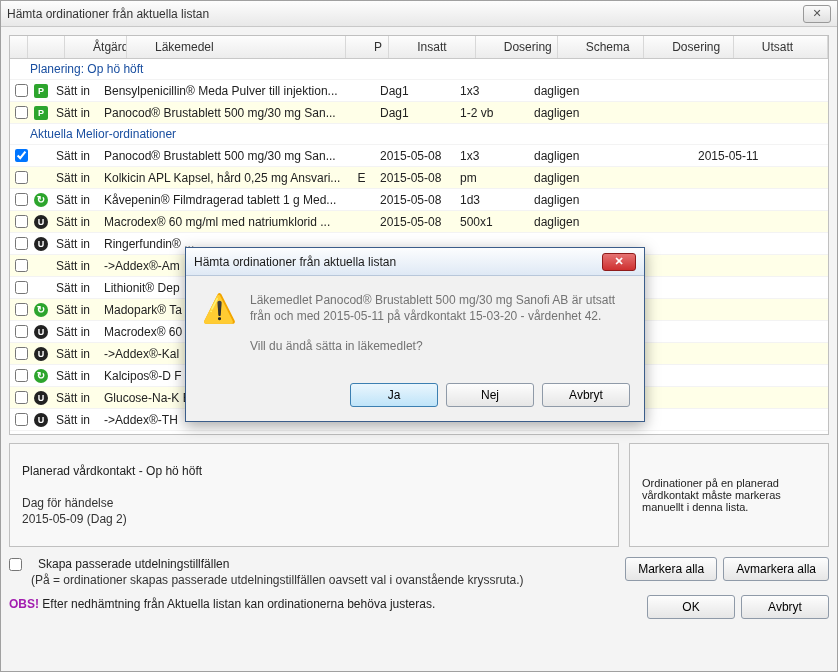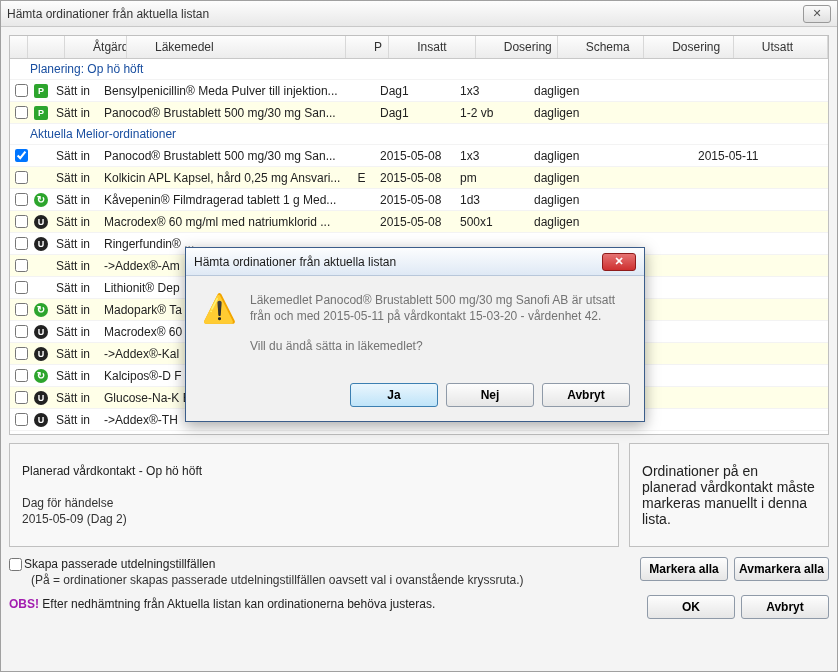--- a/index.html
+++ b/index.html
@@ -163,13 +163,12 @@
 .btn {
   min-width:88px;
   height:24px;
-  padding:1px 4px;
+  padding:1px 12px;
   background:linear-gradient(#fdfdfd,#e6e6e6);
   border:1px solid #8f9aa8;
   border-radius:3px;
   font-size:12px;
   cursor:pointer;
-  font-weight:bold;
 }
 .btn.default {
   border:1px solid #3c7fb1;

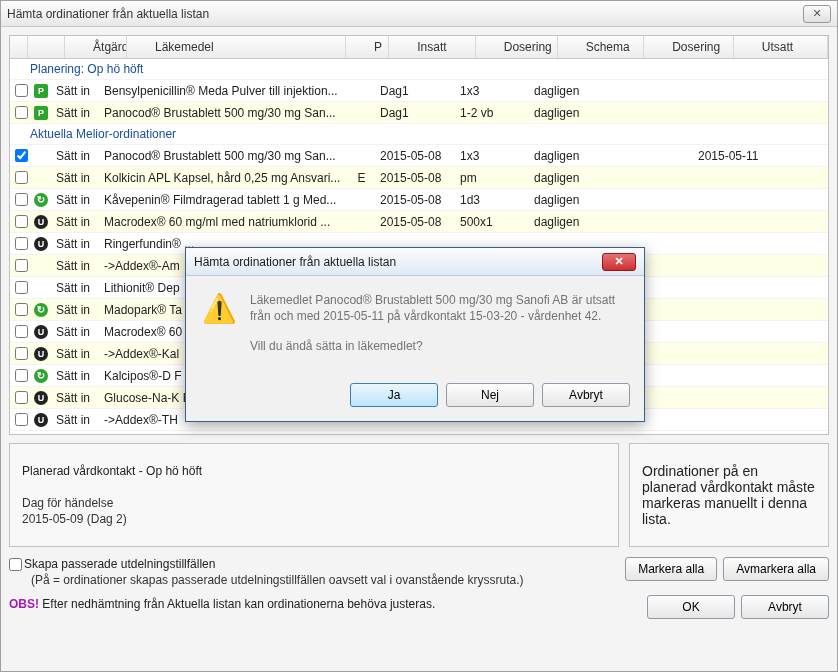--- a/index.html
+++ b/index.html
@@ -145,7 +145,7 @@
   border:1px solid #c0c0c0;
   background:#f8f8f8;
   padding:12px;
-  font-size:14px;
+  font-size:11px;
   display:flex; align-items:center;
 }
 

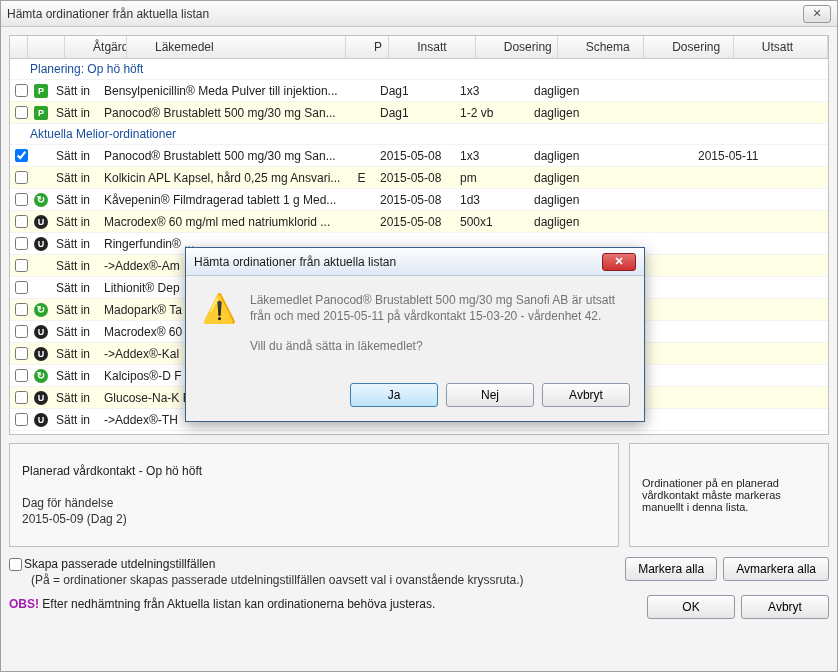--- a/index.html
+++ b/index.html
@@ -155,7 +155,7 @@
   gap:8px;
 }
 .bottom-left { flex:1; }
-.bottom-row1 .chk-line { display:flex; align-items:center; gap:2px;}
+.bottom-row1 .chk-line { display:flex; align-items:center; gap:16px;}
 .bottom-row1 .sub { margin-left:22px; margin-top:2px; color:#333;}
 .obs { color:#a21caf; font-weight:bold; }
 .obs-line { margin-top:10px; }

